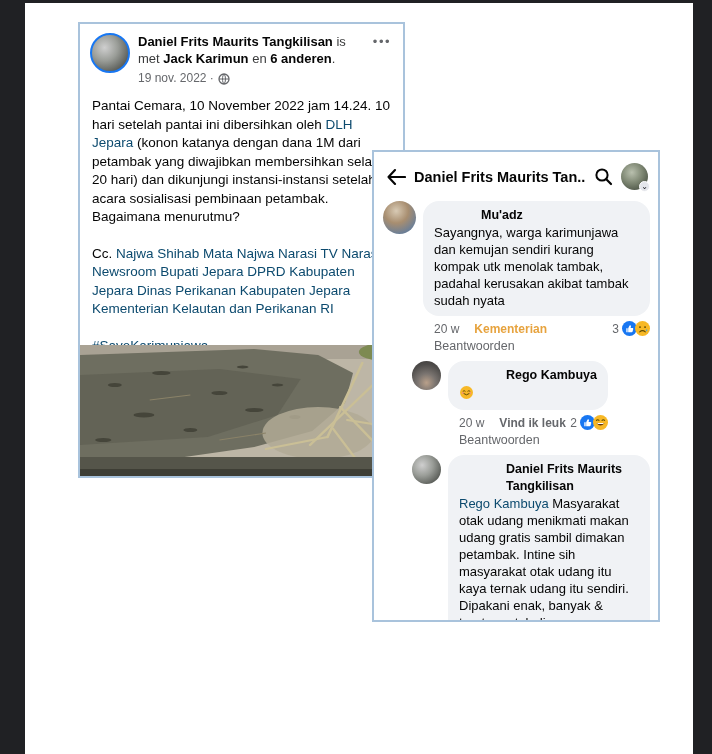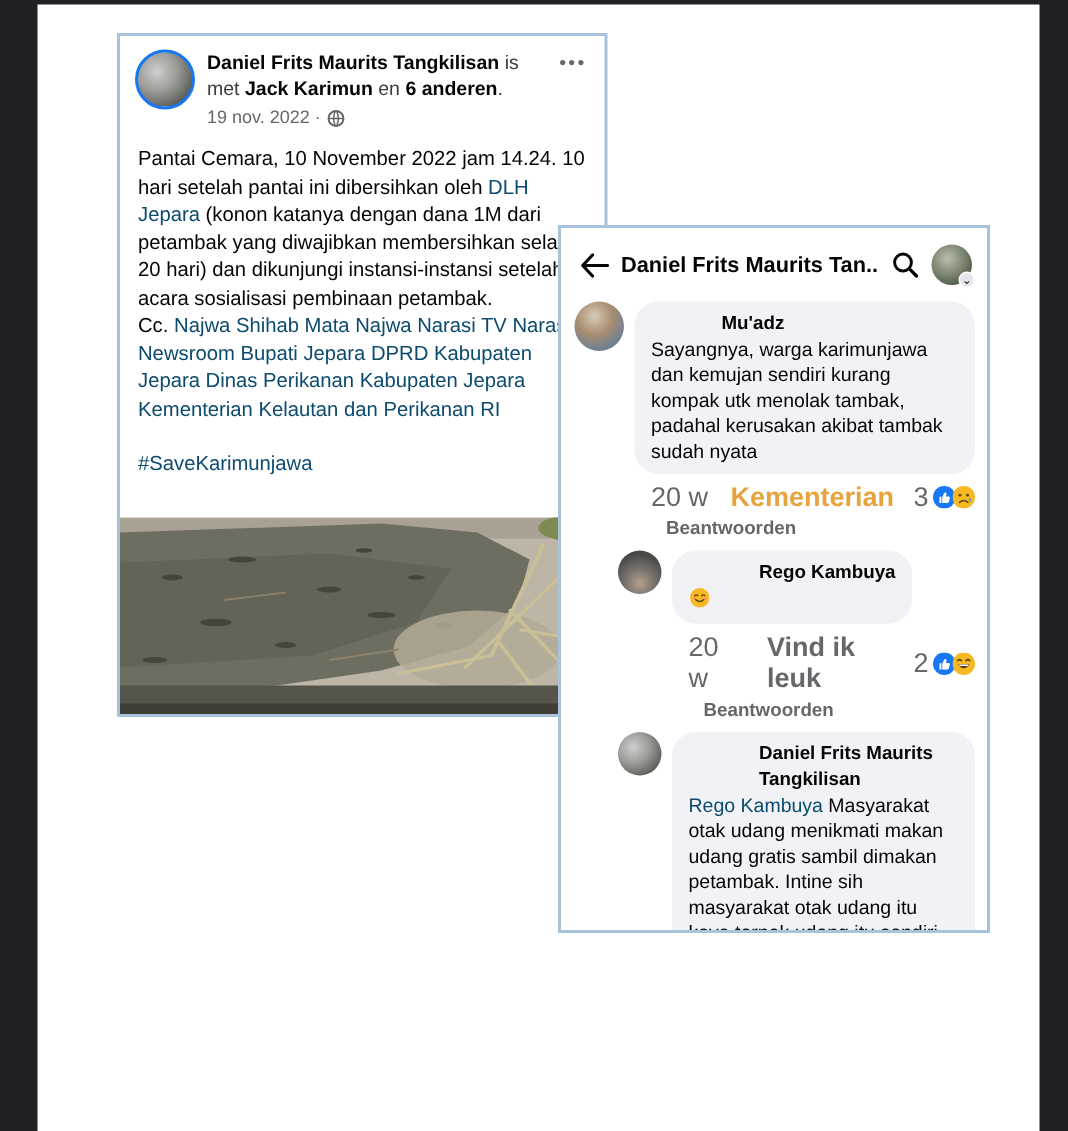--- a/index.html
+++ b/index.html
@@ -96,6 +96,7 @@
       <div class="para tight">
         <span>Pantai Cemara, 10 November 2022 jam 14.24. 10 hari setelah pantai ini dibersihkan oleh </span><span class="link">DLH Jepara</span><span> (konon katanya dengan dana 1M dari petambak yang diwajibkan membersihkan selama 20 hari) dan dikunjungi instansi-instansi setelah acara sosialisasi pembinaan petambak.</span>
       </div>
+      <div class="para">Bagaimana menurutmu?</div>
       <div class="para">
         <span>Cc. </span><span class="link">Najwa Shihab Mata Najwa Narasi TV Narasi Newsroom Bupati Jepara DPRD Kabupaten Jepara Dinas Perikanan Kabupaten Jepara Kementerian Kelautan dan Perikanan RI</span>
       </div>

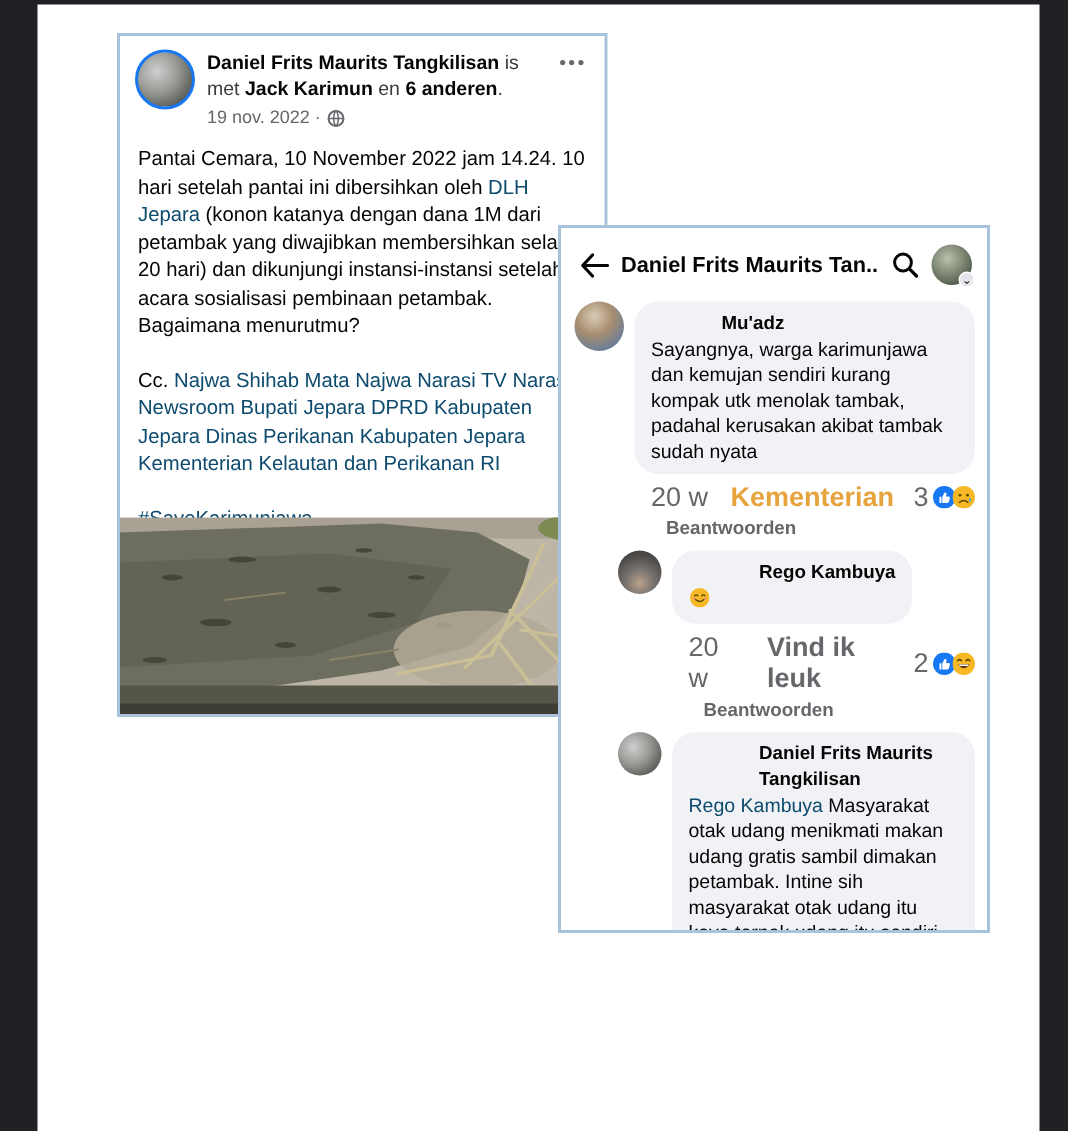--- a/index.html
+++ b/index.html
@@ -52,7 +52,7 @@
   .bubble { background:#f0f2f5; border-radius:16px; padding:6px 11px 7px 11px;
     font-size:13px; line-height:17px; color:#050505; }
   .c-name { display:block; font-weight:bold; font-size:12.5px; color:#050505; cursor:pointer;padding-left:47px; }
-  .meta { display:flex; align-items:center; align-self:stretch; margin:5px 0 0 11px; font-size:18px; color:#65676b; }
+  .meta { display:flex; align-items:center; align-self:stretch; margin:5px 0 0 11px; font-size:12px; color:#65676b; }
   .meta .time { margin-right:15px; cursor:pointer; }
   .meta .rlabel { font-weight:bold; margin-right:auto; cursor:pointer; }
   .meta .rlabel.sad { color:#e7a33e; }

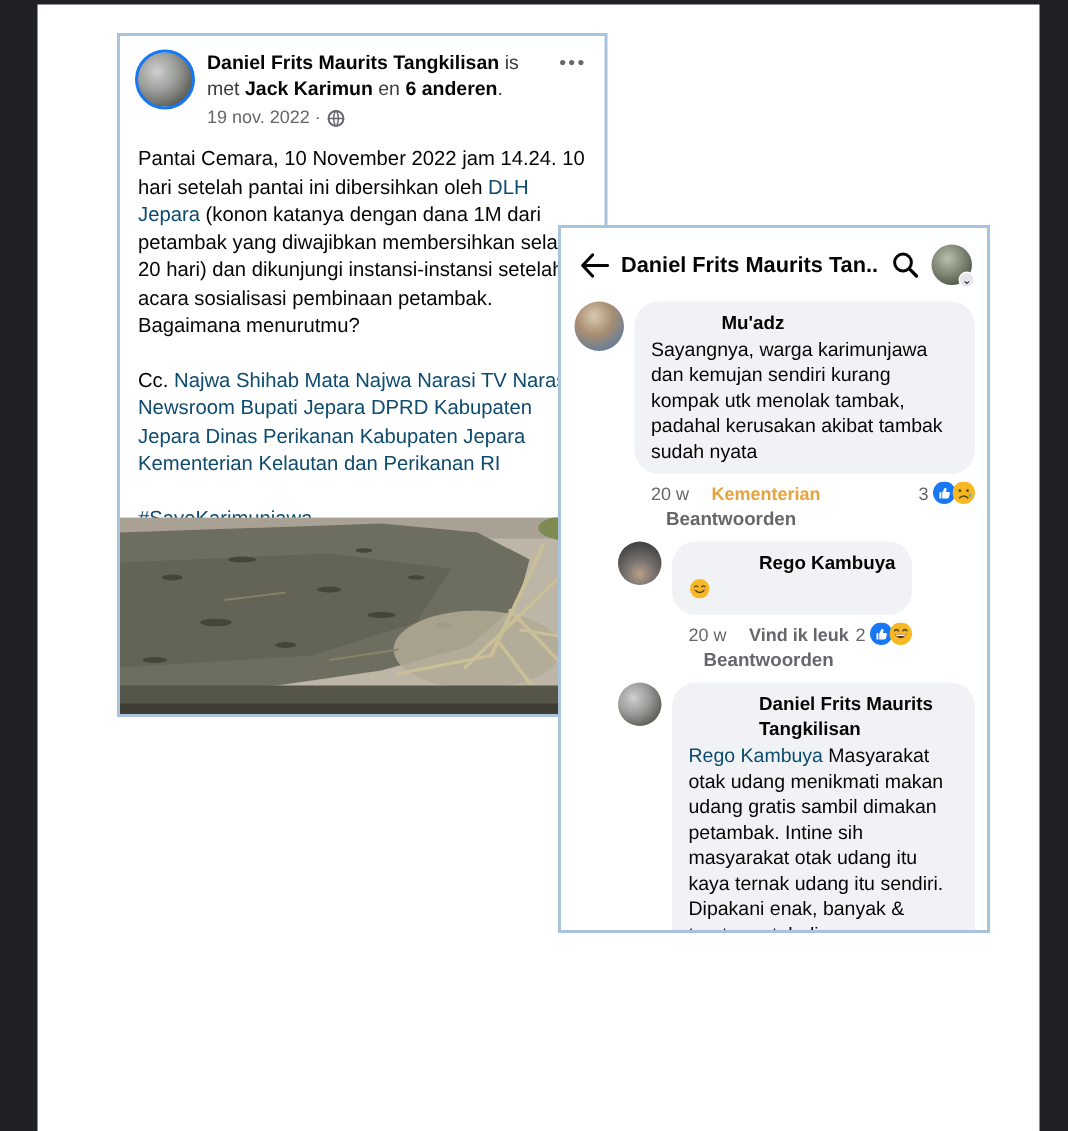--- a/index.html
+++ b/index.html
@@ -58,7 +58,7 @@
   .meta .rlabel.sad { color:#e7a33e; }
   .meta .count { display:flex; align-items:center; gap:1px; cursor:pointer; }
   .meta .count .n { margin-right:2px; }
-  .reply-link { margin:3px 0 2px 21px; font-size:12.5px; font-weight:bold; color:#65676b; cursor:pointer; }
+  .reply-link { margin:3px 0 2px 11px; font-size:12.5px; font-weight:normal; color:#65676b; cursor:pointer; }
   .emoji-inline { display:inline-block; vertical-align:-2px; margin-left:1px; }
 </style>
 </head>

